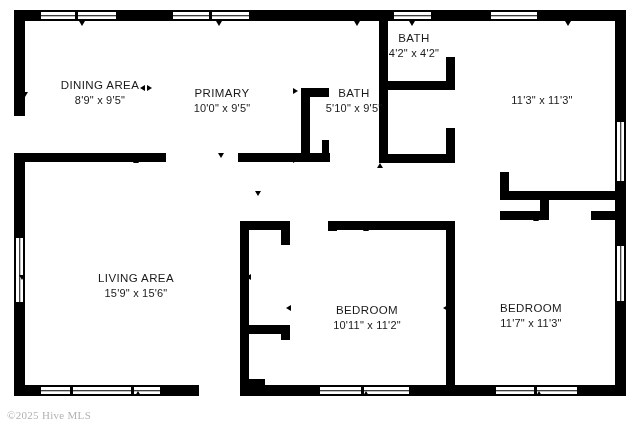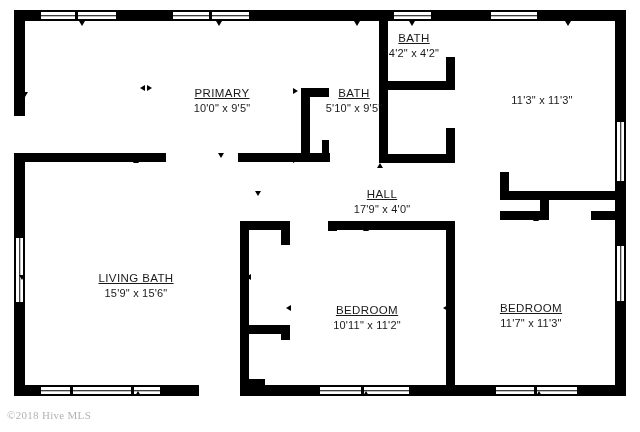--- a/index.html
+++ b/index.html
@@ -106,7 +106,6 @@
     display: block;
     font-size: 11.5px;
     letter-spacing: 0.4px;
-    text-decoration: underline;
   }
   .room-label .rdim {
     display: block;

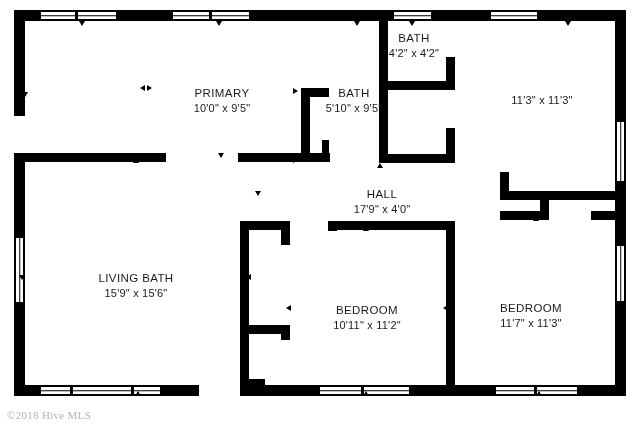--- a/index.html
+++ b/index.html
@@ -242,6 +242,10 @@
   <div class="marker up" style="left:536px; top:391px;"></div>
   <div class="marker down" style="left:19px; top:275px;"></div>
 
+  <div class="room-label" style="left:100px; top:78px;">
+    <span class="rname">DINING AREA</span>
+    <span class="rdim">8'9" x 9'5"</span>
+  </div>
 
   <div class="room-label" style="left:222px; top:86px;">
     <span class="rname">PRIMARY</span>

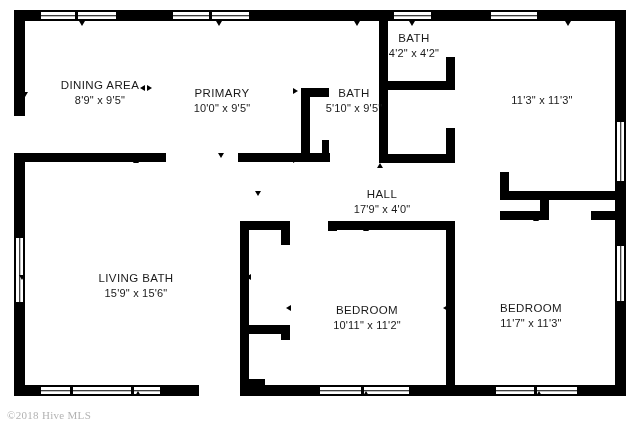--- a/index.html
+++ b/index.html
@@ -266,10 +266,6 @@
     <span class="rdim">11'3" x 11'3"</span>
   </div>
 
-  <div class="room-label" style="left:382px; top:187px;">
-    <span class="rname">HALL</span>
-    <span class="rdim">17'9" x 4'0"</span>
-  </div>
 
   <div class="room-label" style="left:136px; top:271px;">
     <span class="rname">LIVING BATH</span>

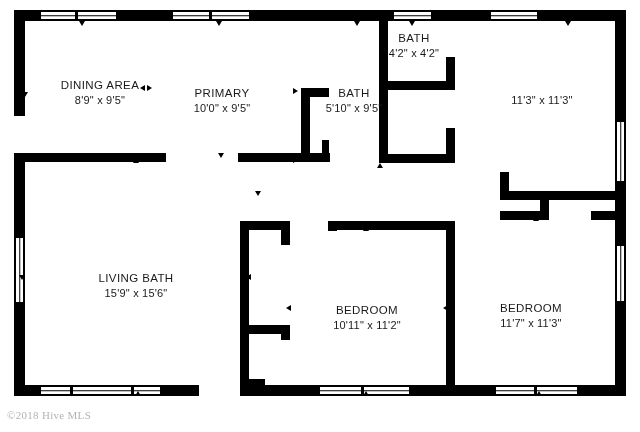--- a/index.html
+++ b/index.html
@@ -268,7 +268,7 @@
 
 
   <div class="room-label" style="left:136px; top:271px;">
-    <span class="rname">LIVING BATH</span>
+    <span class="rname">LIVING AREA</span>
     <span class="rdim">15'9" x 15'6"</span>
   </div>
 

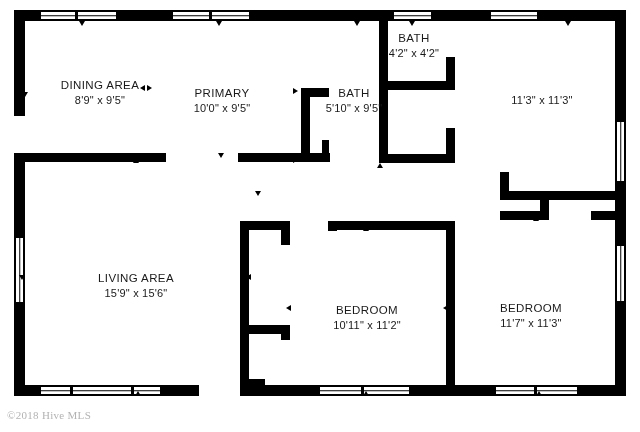--- a/index.html
+++ b/index.html
@@ -282,7 +282,7 @@
     <span class="rdim">11'7" x 11'3"</span>
   </div>
 
-  <div id="copyright">©2018 Hive MLS</div>
+  <div id="copyright">©2025 Hive MLS</div>
 
 </div>
 

